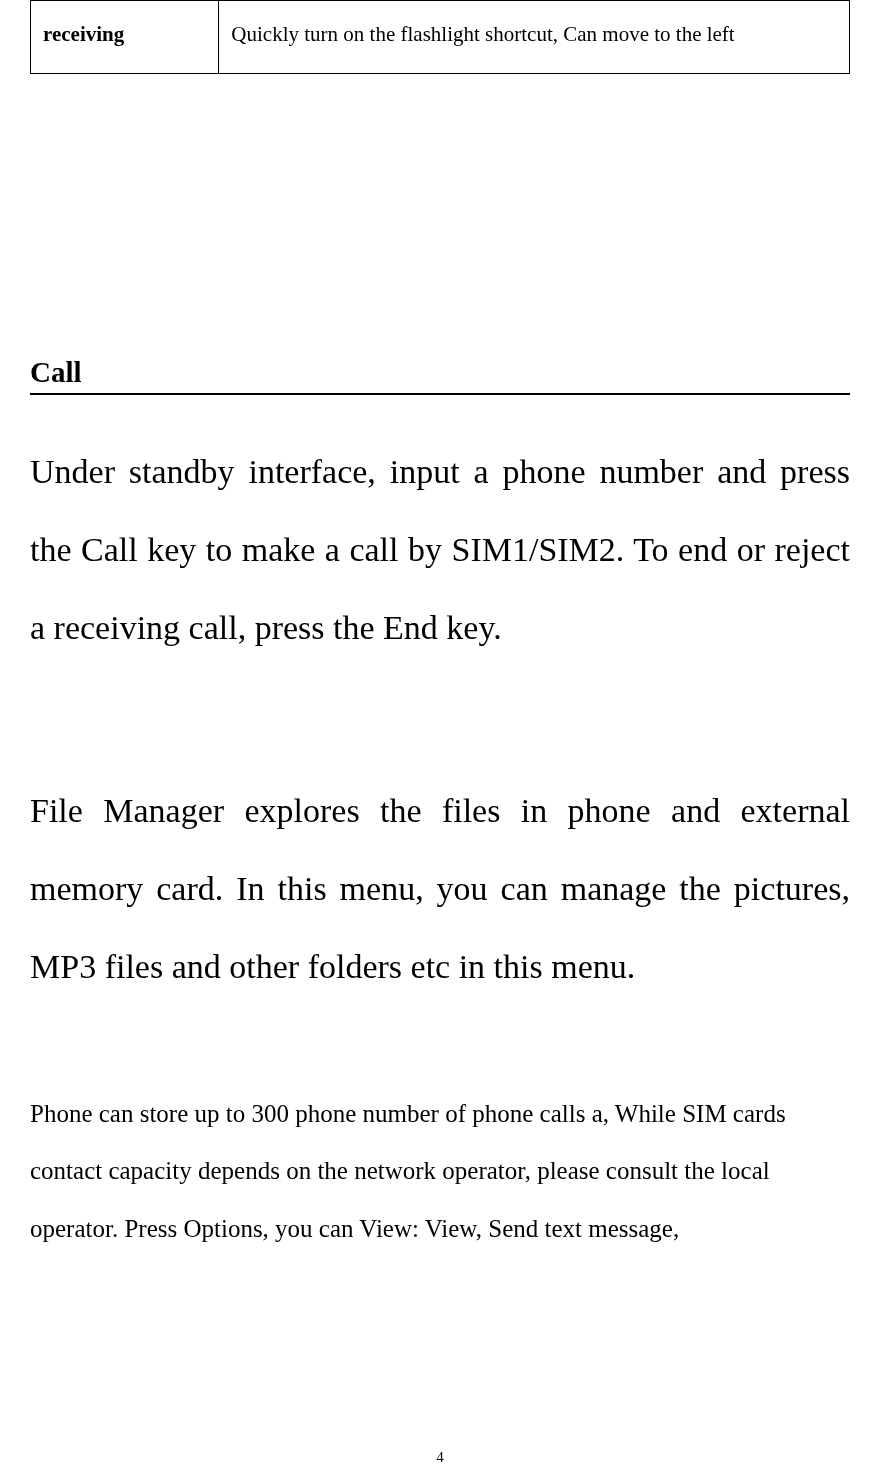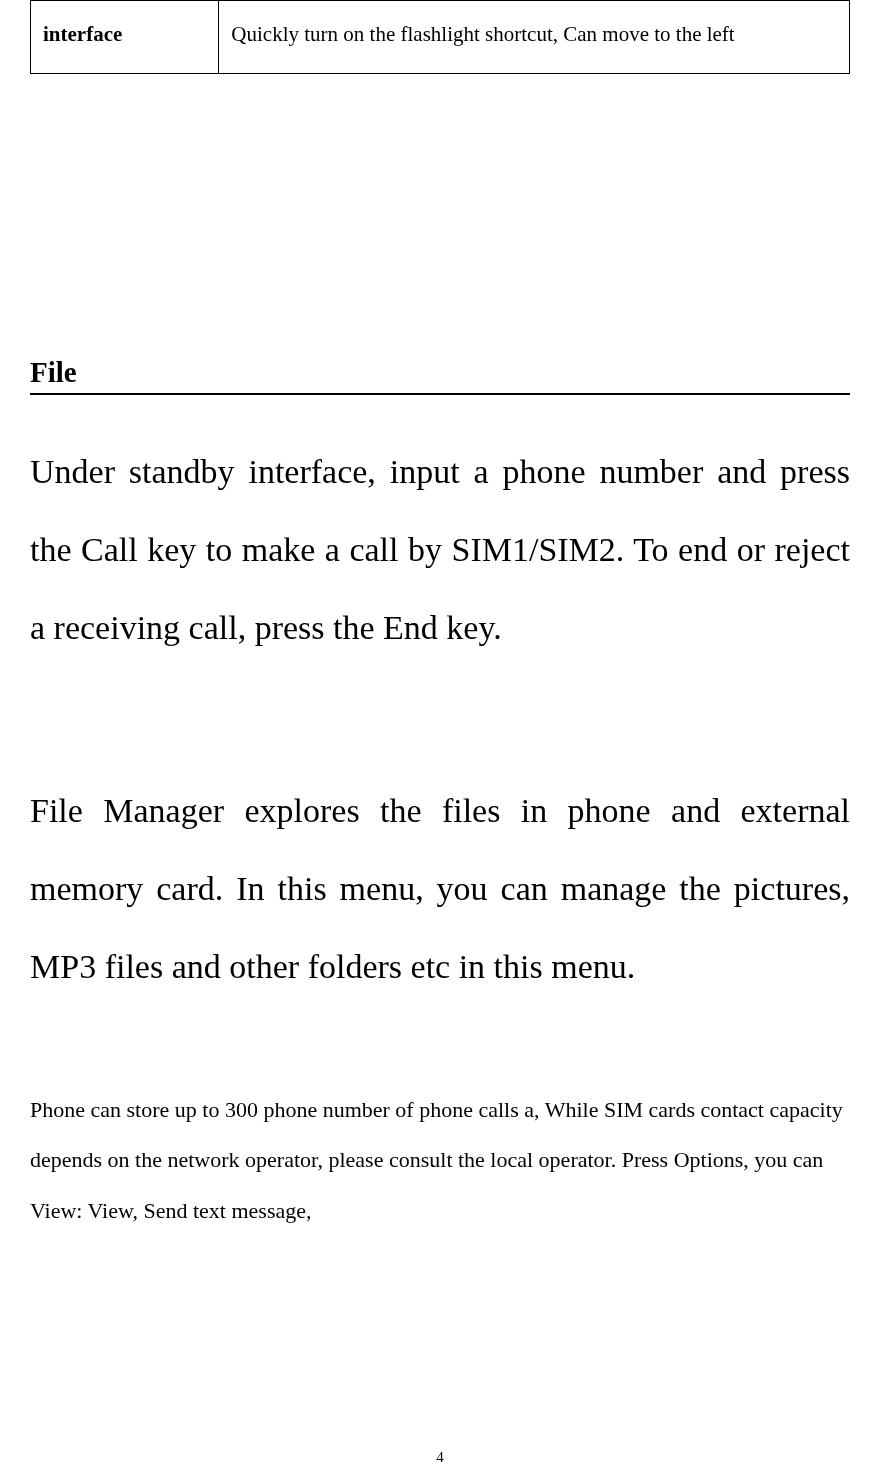--- a/index.html
+++ b/index.html
@@ -90,7 +90,7 @@
     <table>
       <tbody>
           <tr>
-        <td class="col1">interface</td>
+        <td class="col1">receiving</td>
         <td class="col2">Quickly turn on the flashlight shortcut, Can move to the left</td>
       </tr>
     </tbody>

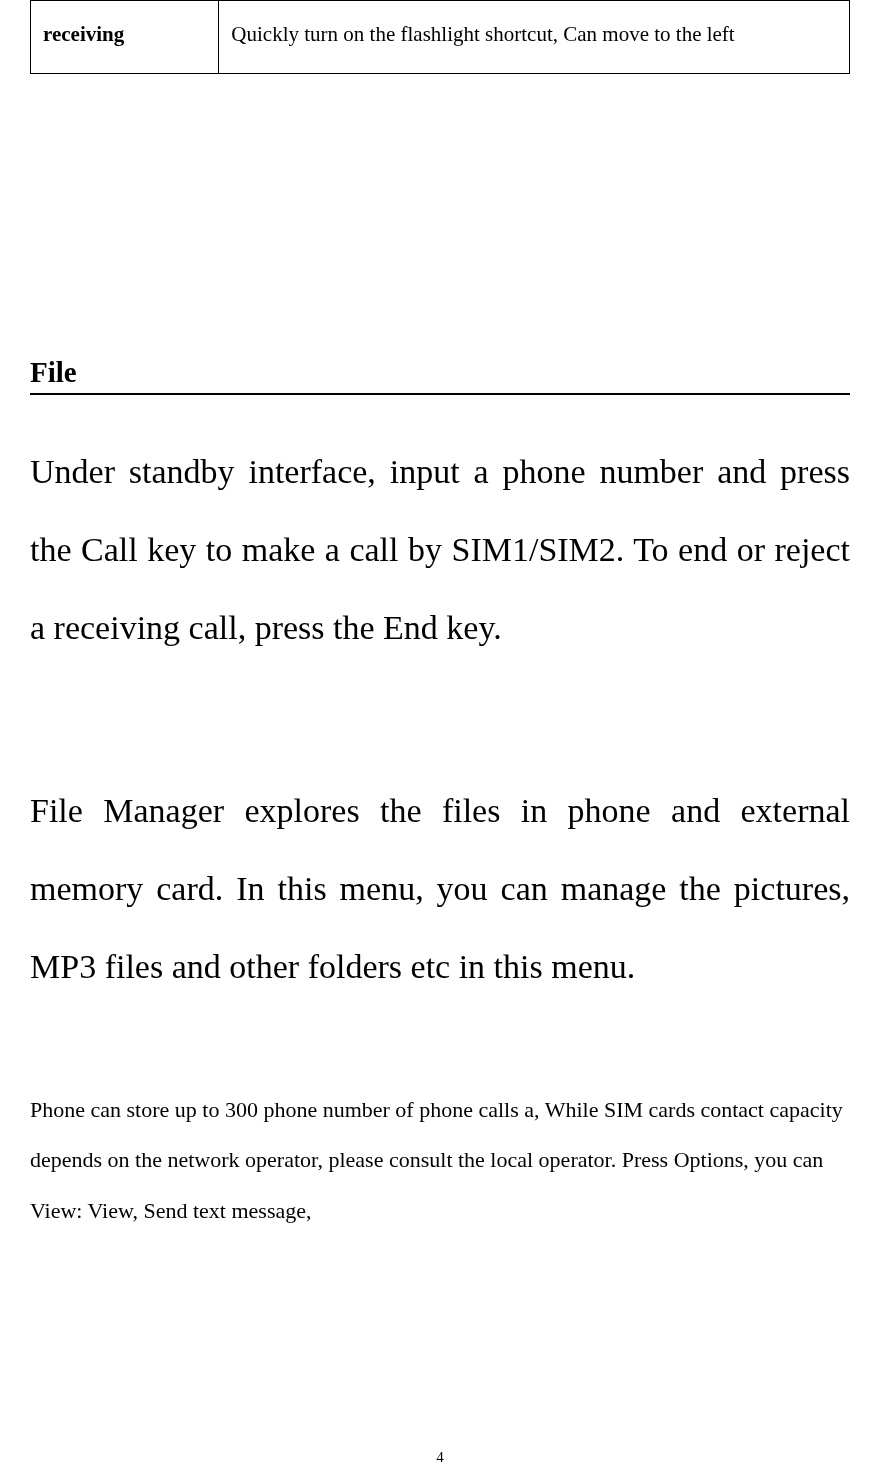--- a/index.html
+++ b/index.html
@@ -99,7 +99,7 @@
 
   <div class="space-after-table"></div>
 
-  <h2 class="section-heading">File</h2>
+  <h2 class="section-heading">Call</h2>
   <p class="body-text">Under standby interface, input a phone number and press the Call key to make a call by SIM1/SIM2. To end or reject a receiving call, press the End key.</p>
 
   <div class="section-gap-1"></div>

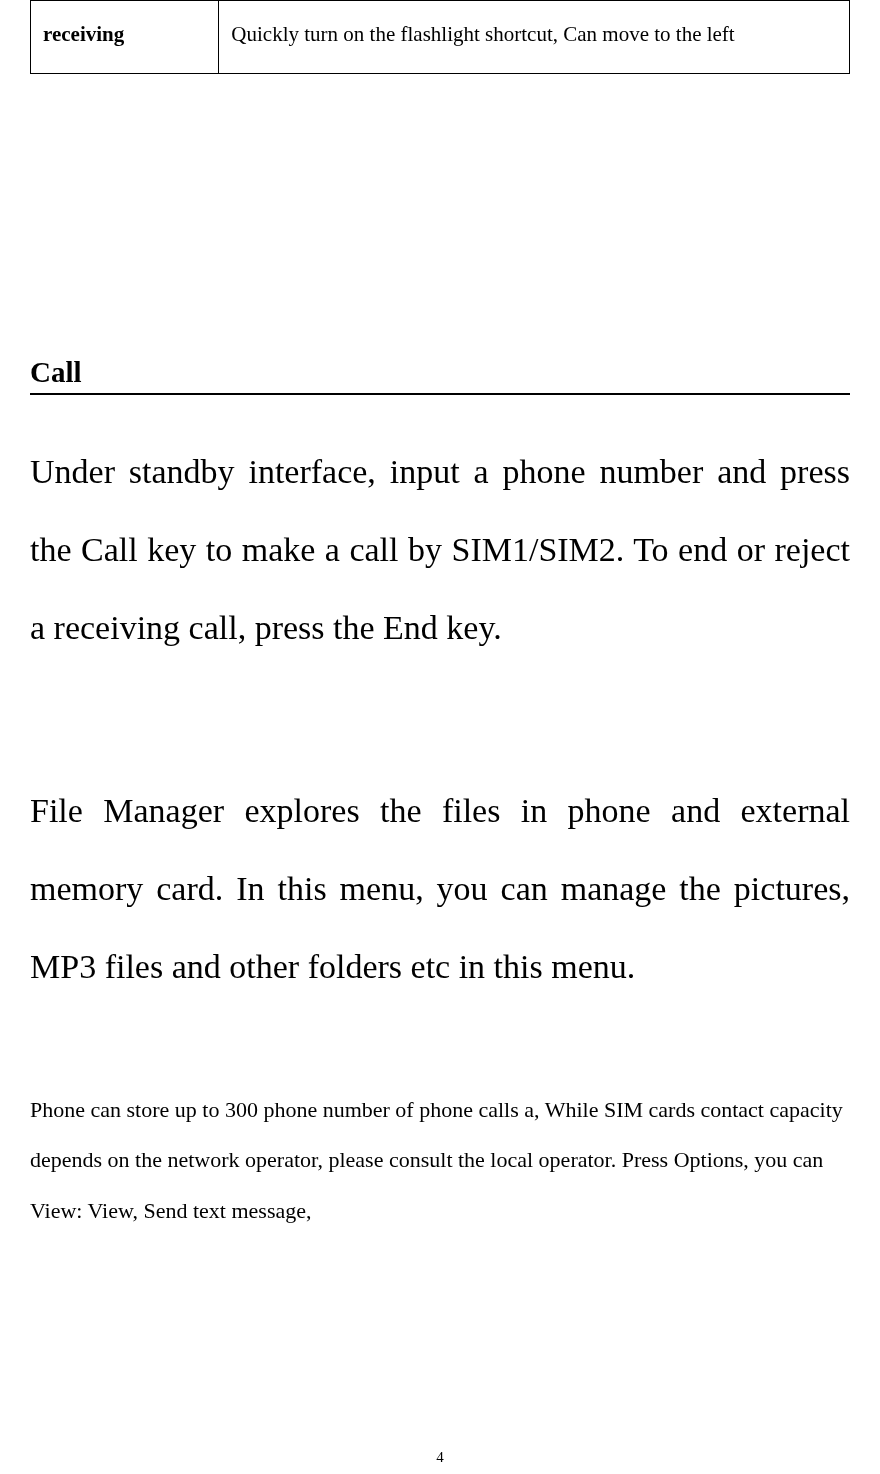--- a/index.html
+++ b/index.html
@@ -60,7 +60,7 @@
       margin-bottom: 0;
     }
     .body-text-left {
-      font-size: 22px;
+      font-size: 25px;
       line-height: 2.3;
       text-align: left;
       margin-bottom: 0;

